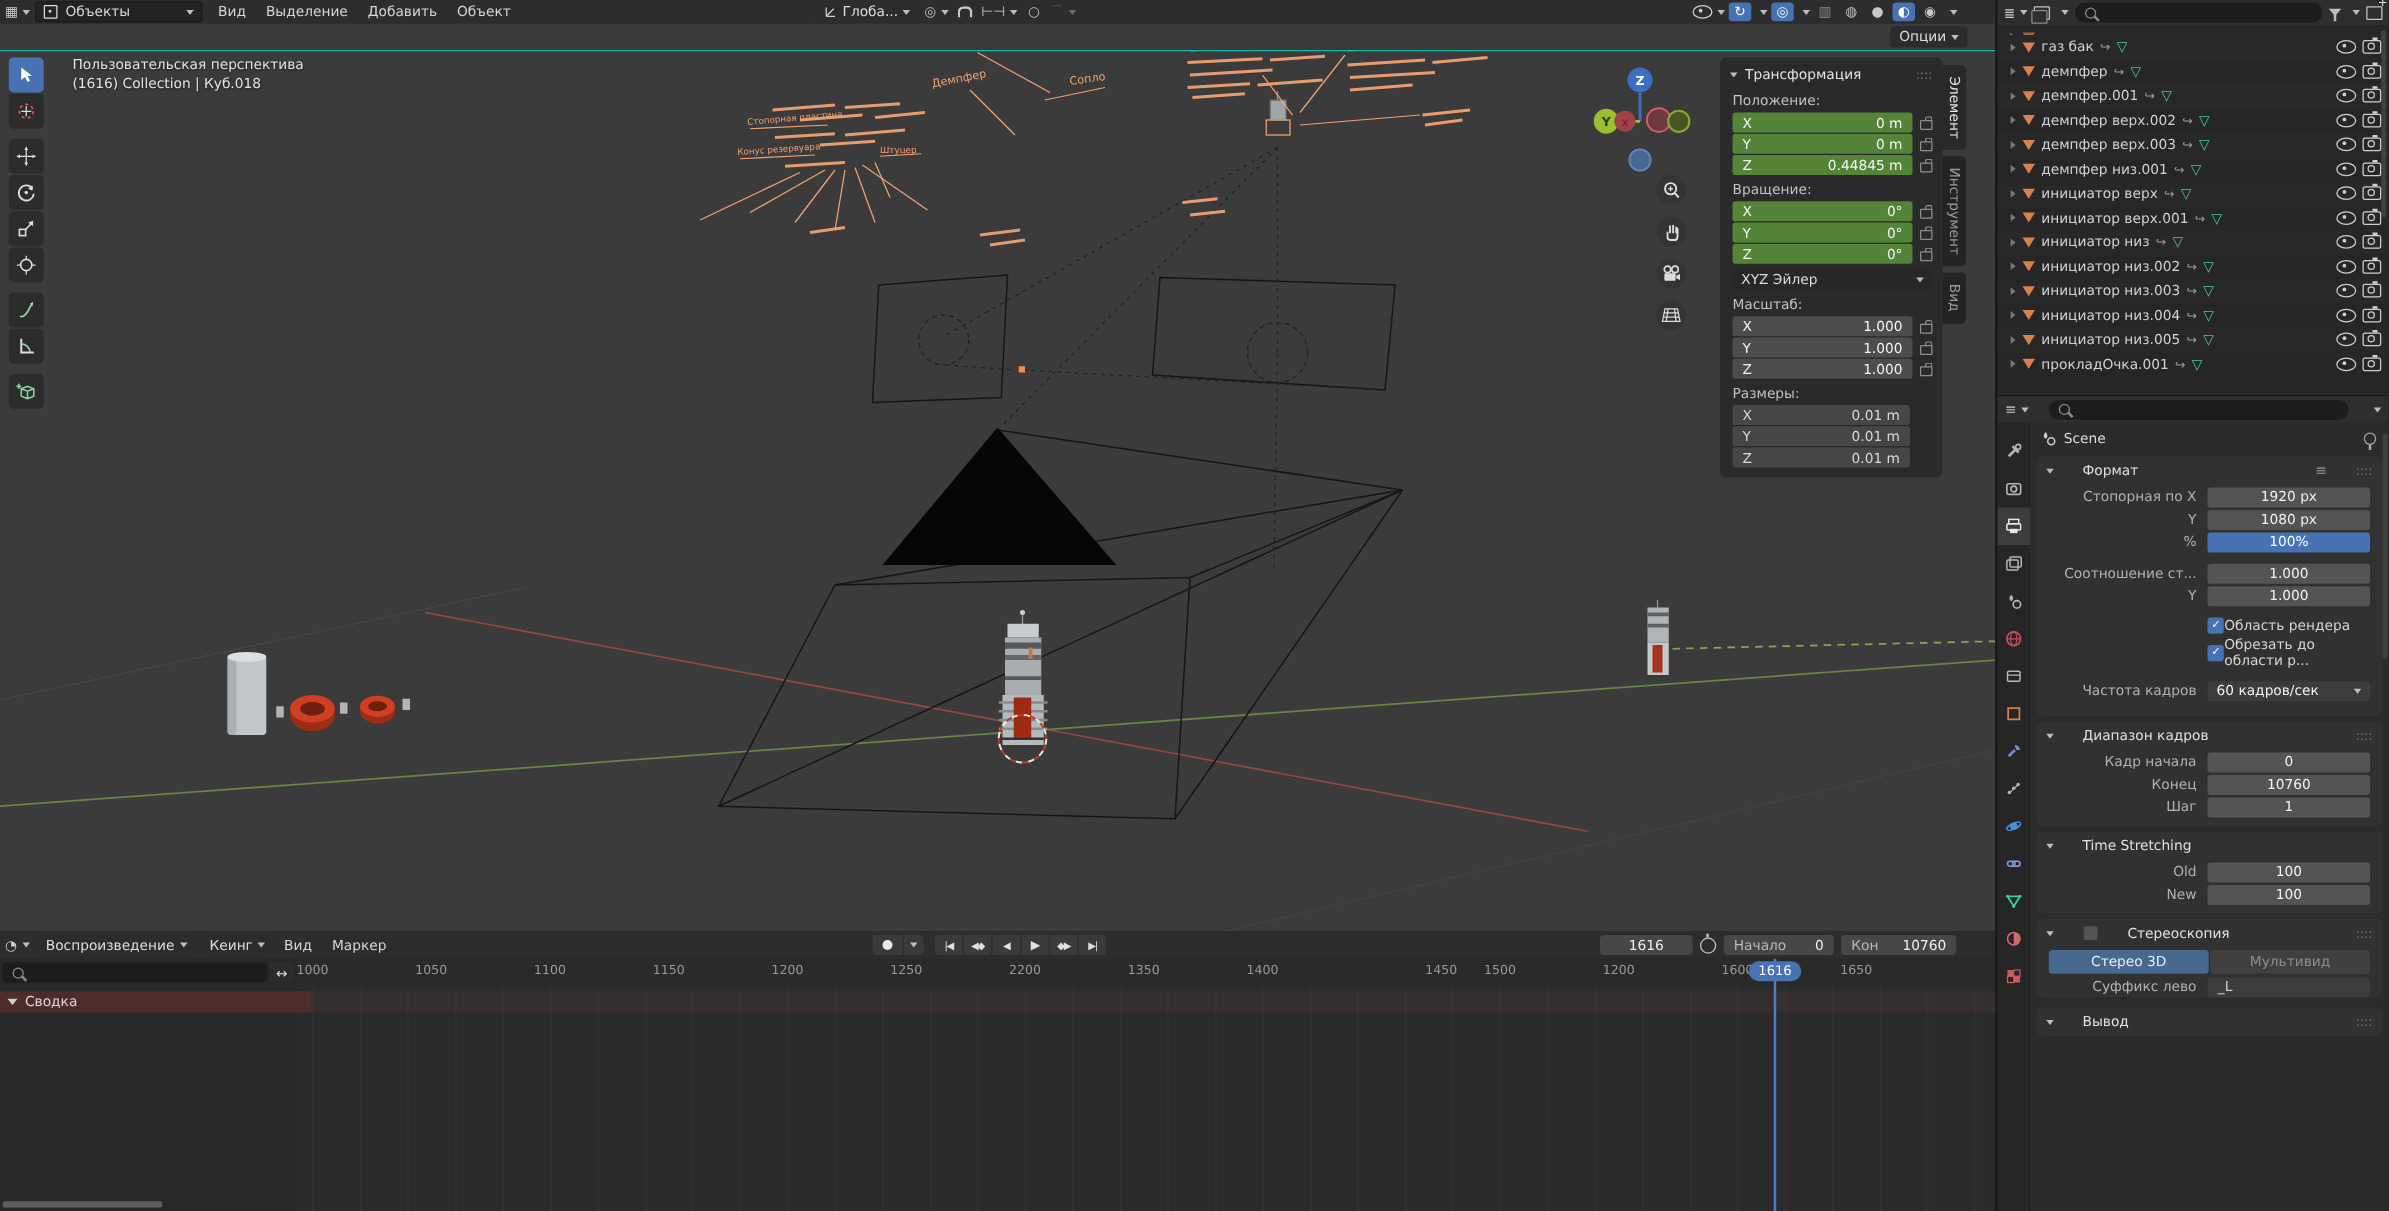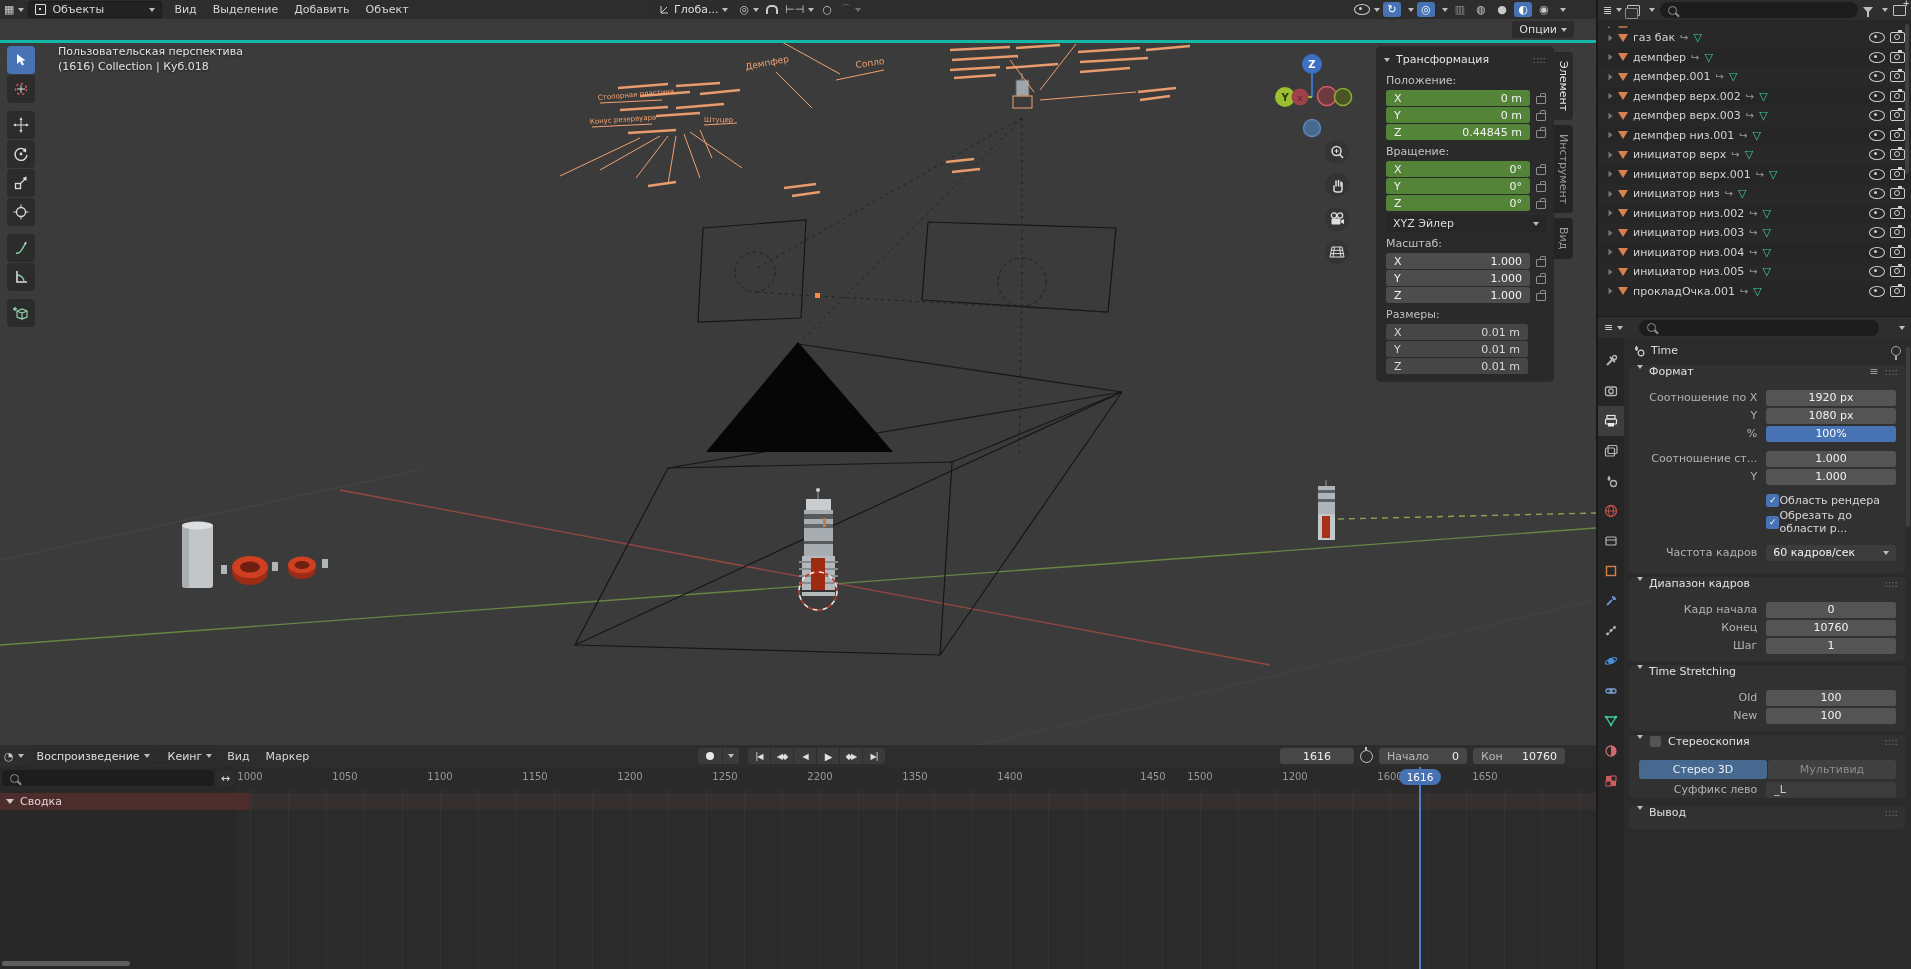--- a/index.html
+++ b/index.html
@@ -33,7 +33,7 @@
   
   #viewport{left:0;top:0;width:1596px;height:745px;background:#3b3b3b;overflow:hidden}
   #vp-header{left:0;top:0;width:1596px;height:19px;background:#2d2d2d;z-index:30}
-  #vp-toolrow{left:0;top:19px;width:1596px;height:21px;background:#3a3a3a;border-bottom:3px solid #14b8a6;z-index:29}
+  #vp-toolrow{left:0;top:19px;width:1596px;height:21px;background:#3a3a3a;border-bottom:1px solid #14b8a6;z-index:29}
   .mode-dd{background:#232323;border:1px solid #1a1a1a;border-radius:3px;height:15px;display:inline-flex;align-items:center;gap:6px;padding:0 6px;margin:0 4px;min-width:120px}
   .obj-ic{width:9px;height:9px;border:1.2px solid #ddd;border-radius:1px;position:relative}
   .obj-ic::after{content:'';position:absolute;left:2.5px;top:2.5px;width:2px;height:2px;background:#ddd}

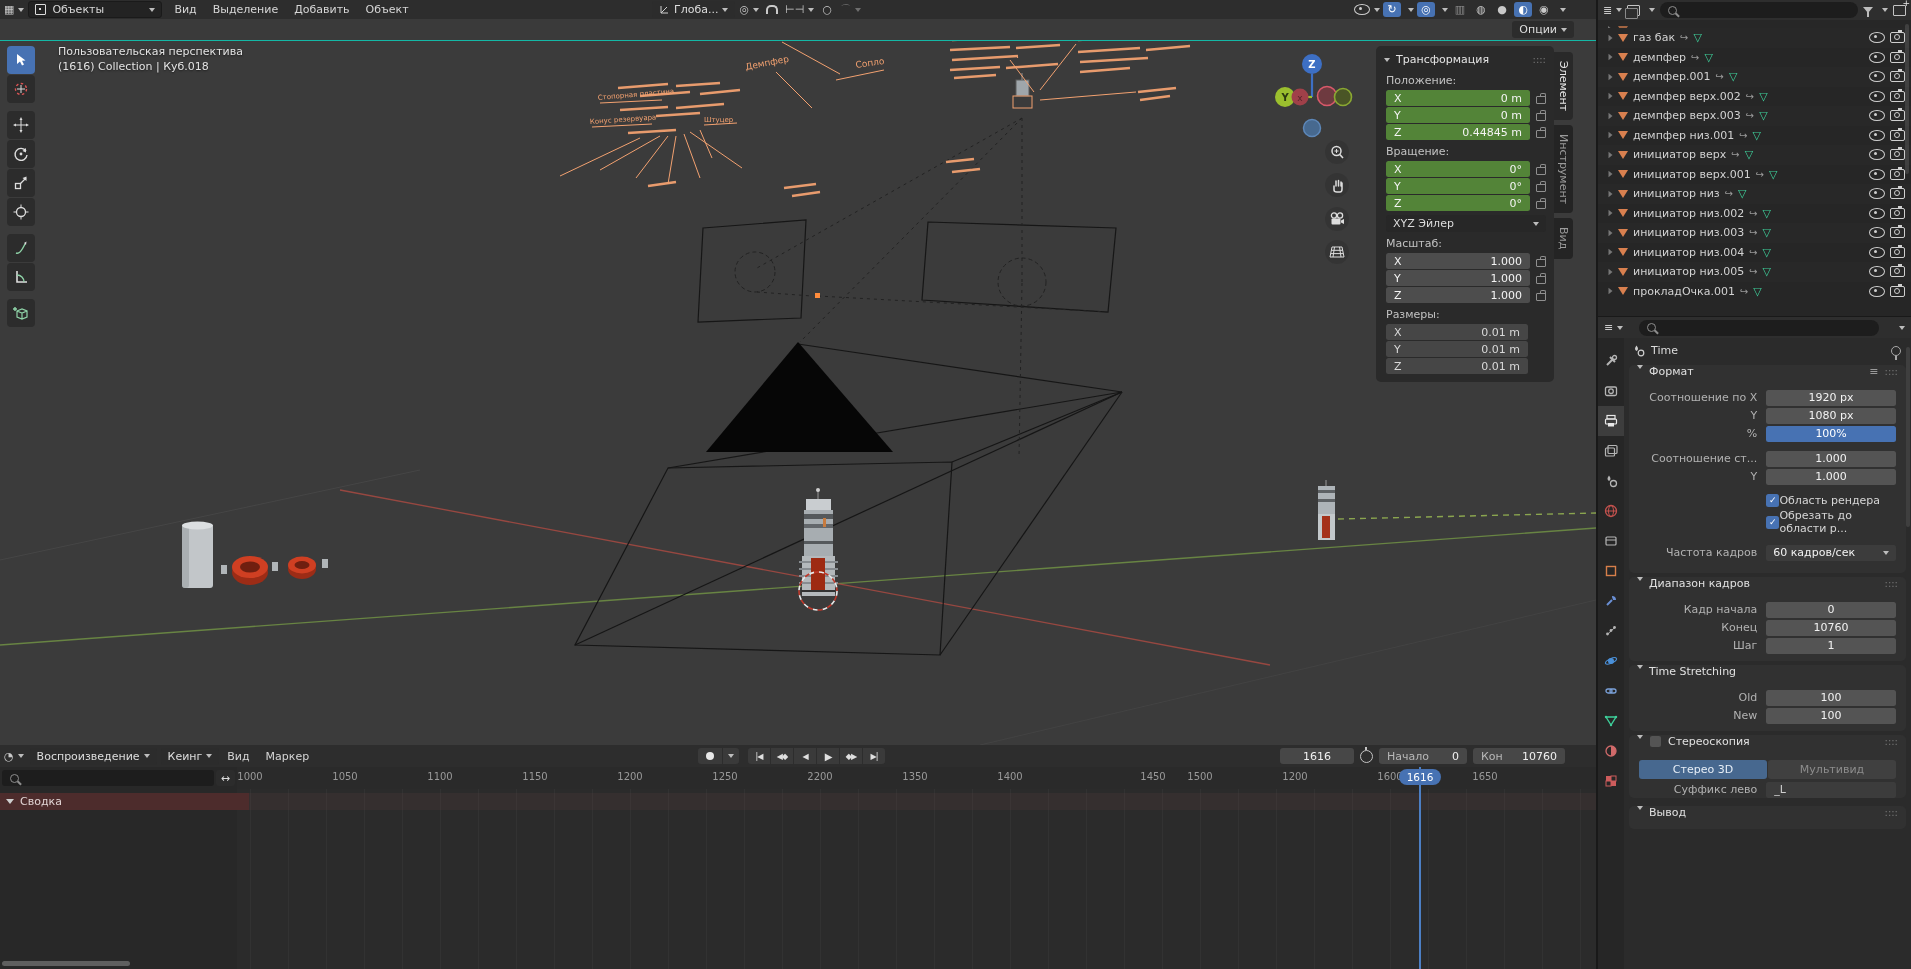--- a/index.html
+++ b/index.html
@@ -834,7 +834,7 @@
           <path d="M4.5 1.5 Q7.5 5 4.5 7 Q1.5 5 4.5 1.5" fill="#cfcfcf"></path>
           <circle cx="9" cy="9" r="2.8" fill="none" stroke="#cfcfcf" stroke-width="1.2"></circle>
         </svg>
-      <span>Time</span>
+      <span>Scene</span>
       <span style="margin-left:auto" class="pin"></span>
     </div>
 

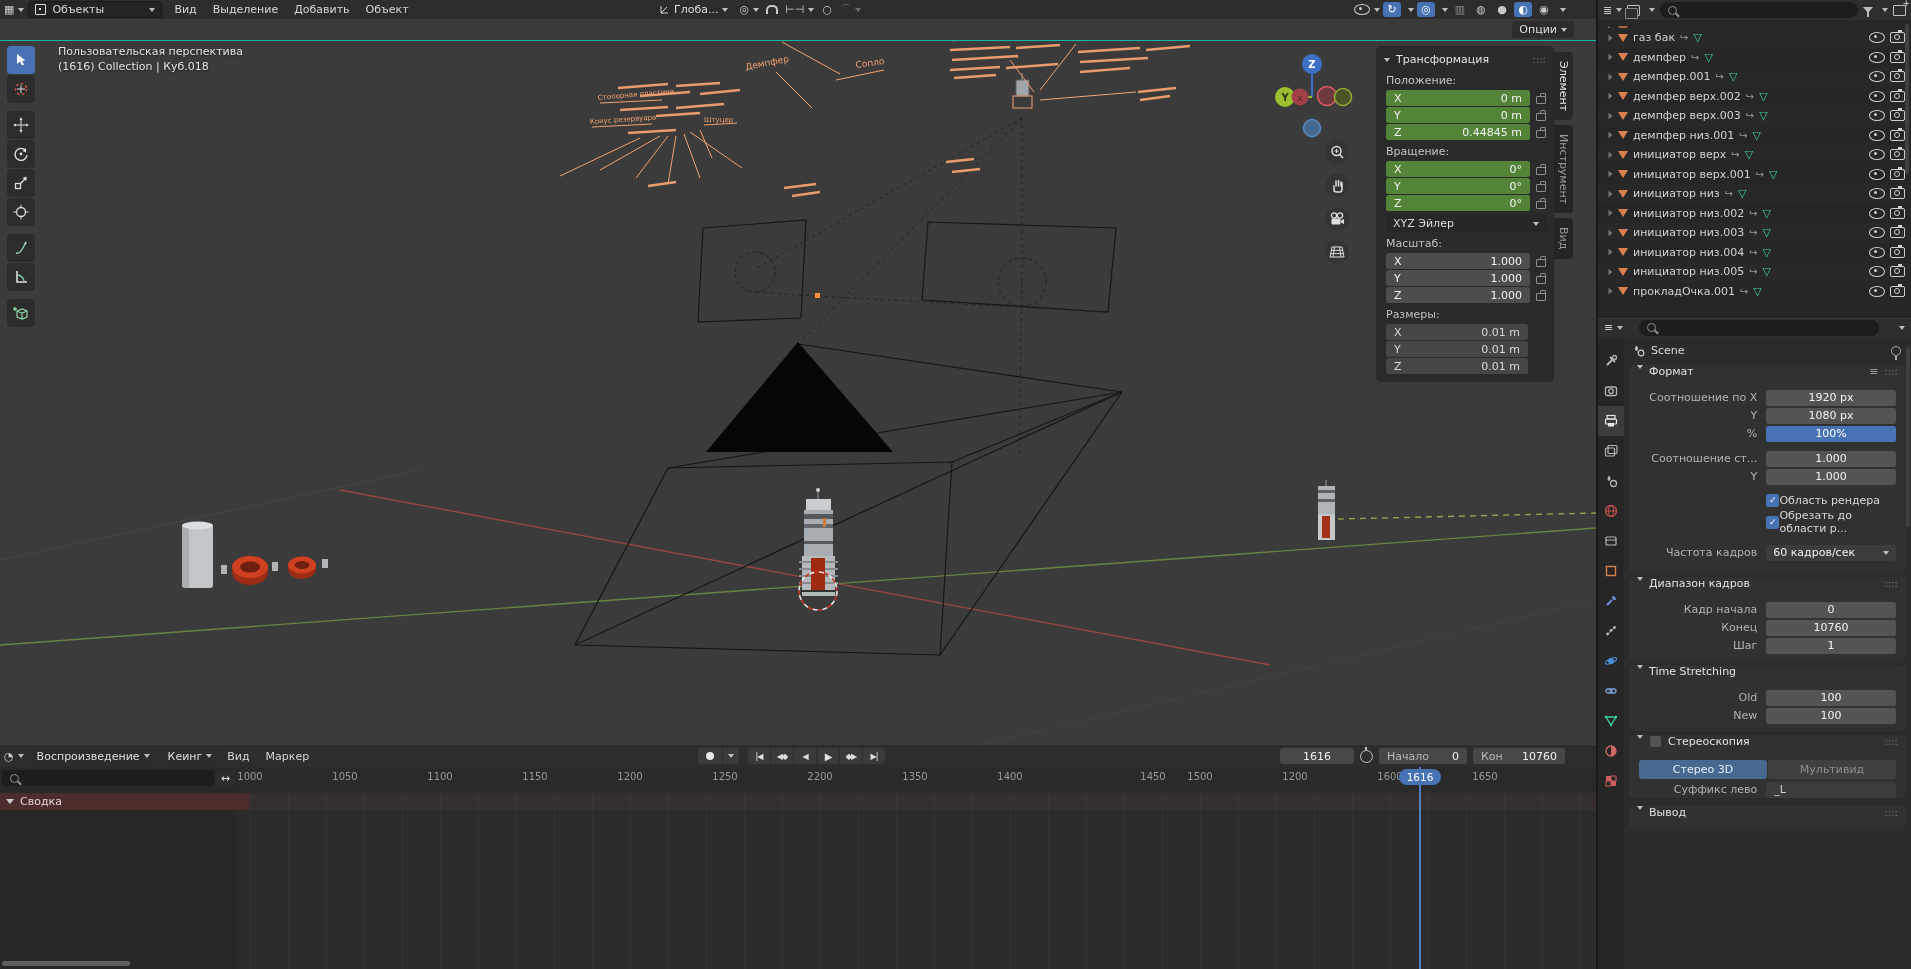--- a/index.html
+++ b/index.html
@@ -90,7 +90,7 @@
   #pr-body{position:absolute;left:26px;top:21px;right:0;bottom:0;overflow:hidden}
   .crumb{display:flex;align-items:center;gap:6px;padding:6px 10px 4px 8px;color:#dcdcdc}
   .panel{background:#313131;border-radius:5px;margin:4px 5px}
-  .phead{display:flex;height:23px;padding:0 8px;color:#e0e0e0;gap:6px}
+  .phead{display:flex;align-items:center;height:23px;padding:0 8px;color:#e0e0e0;gap:23px}
   .prow{display:flex;align-items:center;height:17px;margin:1px 10px}
   .plabel{width:46%;text-align:right;padding-right:9px;color:#b2b2b2;white-space:nowrap;overflow:hidden;flex:none}
   .pfield{flex:1;background:#545454;border-radius:2.5px;text-align:center;color:#f2f2f2;height:16px;line-height:16px}

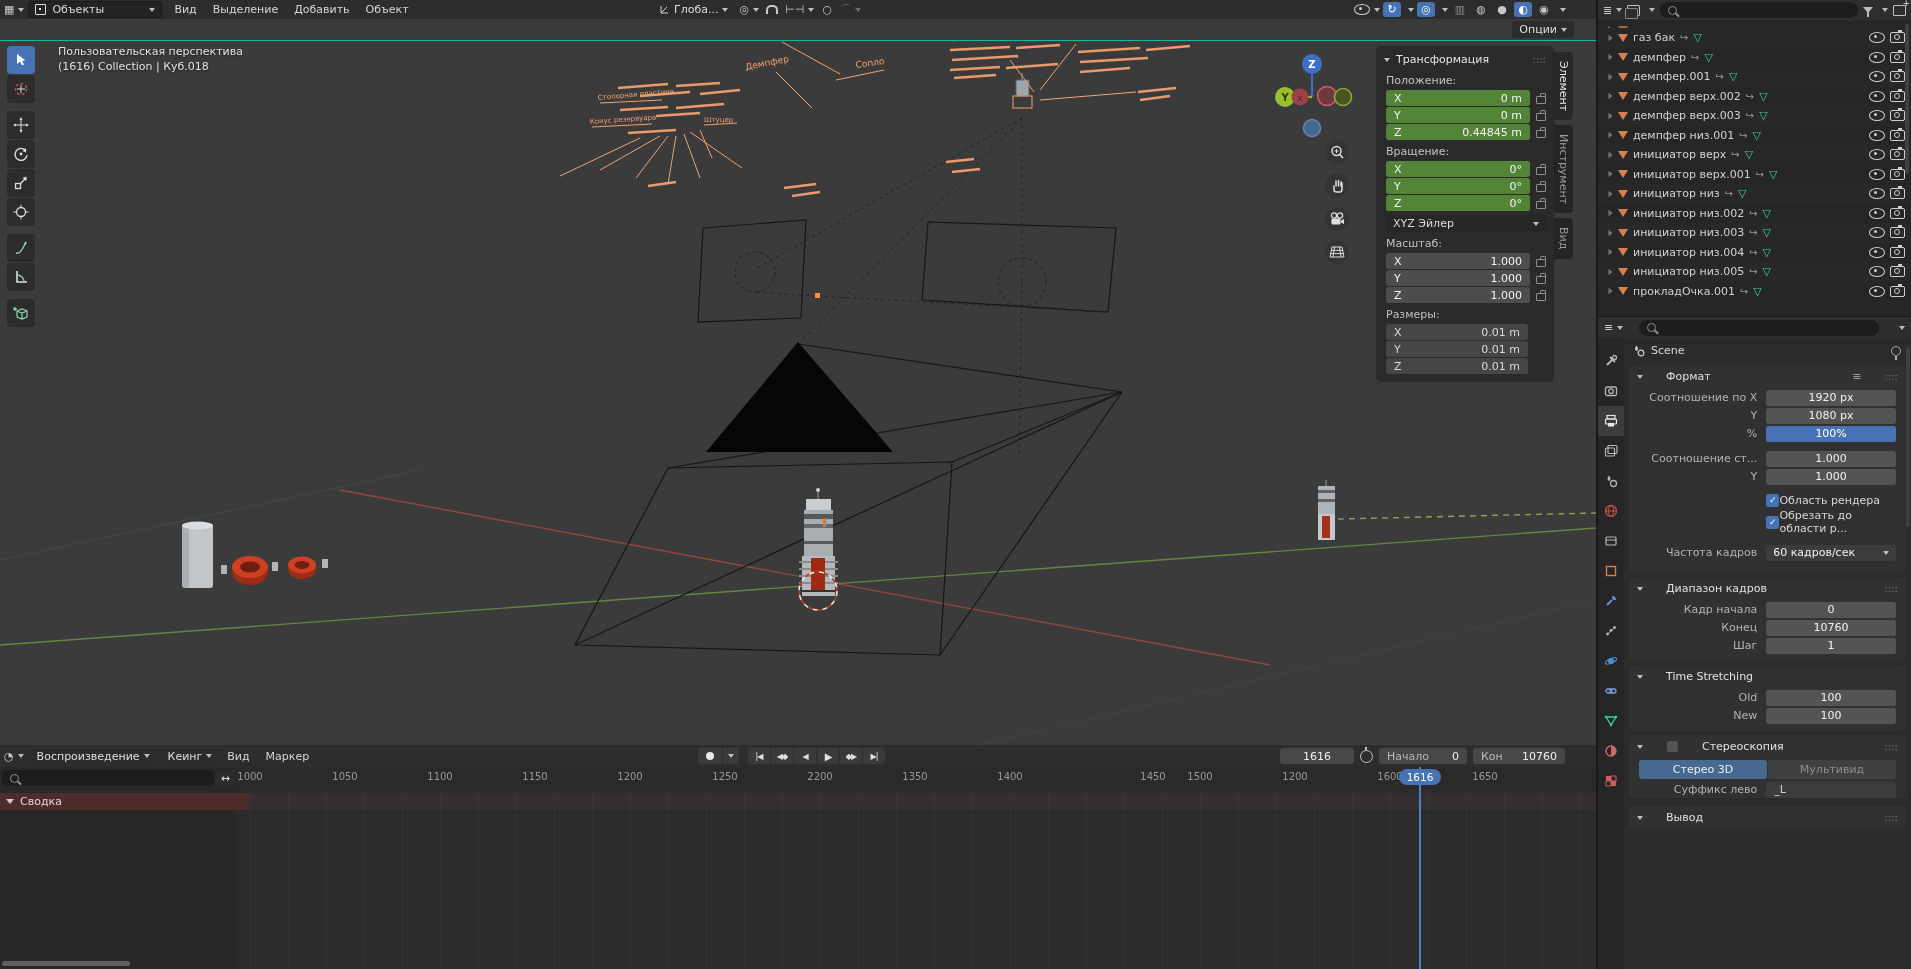--- a/index.html
+++ b/index.html
@@ -846,7 +846,7 @@
         <span class="dots"></span>
       </div>
       <div class="prow">
-          <span class="plabel">Соотношение по X</span>
+          <span class="plabel">Стопорная по X</span>
           <span class="pfield">1920 px</span>
         </div>
       <div class="prow">

